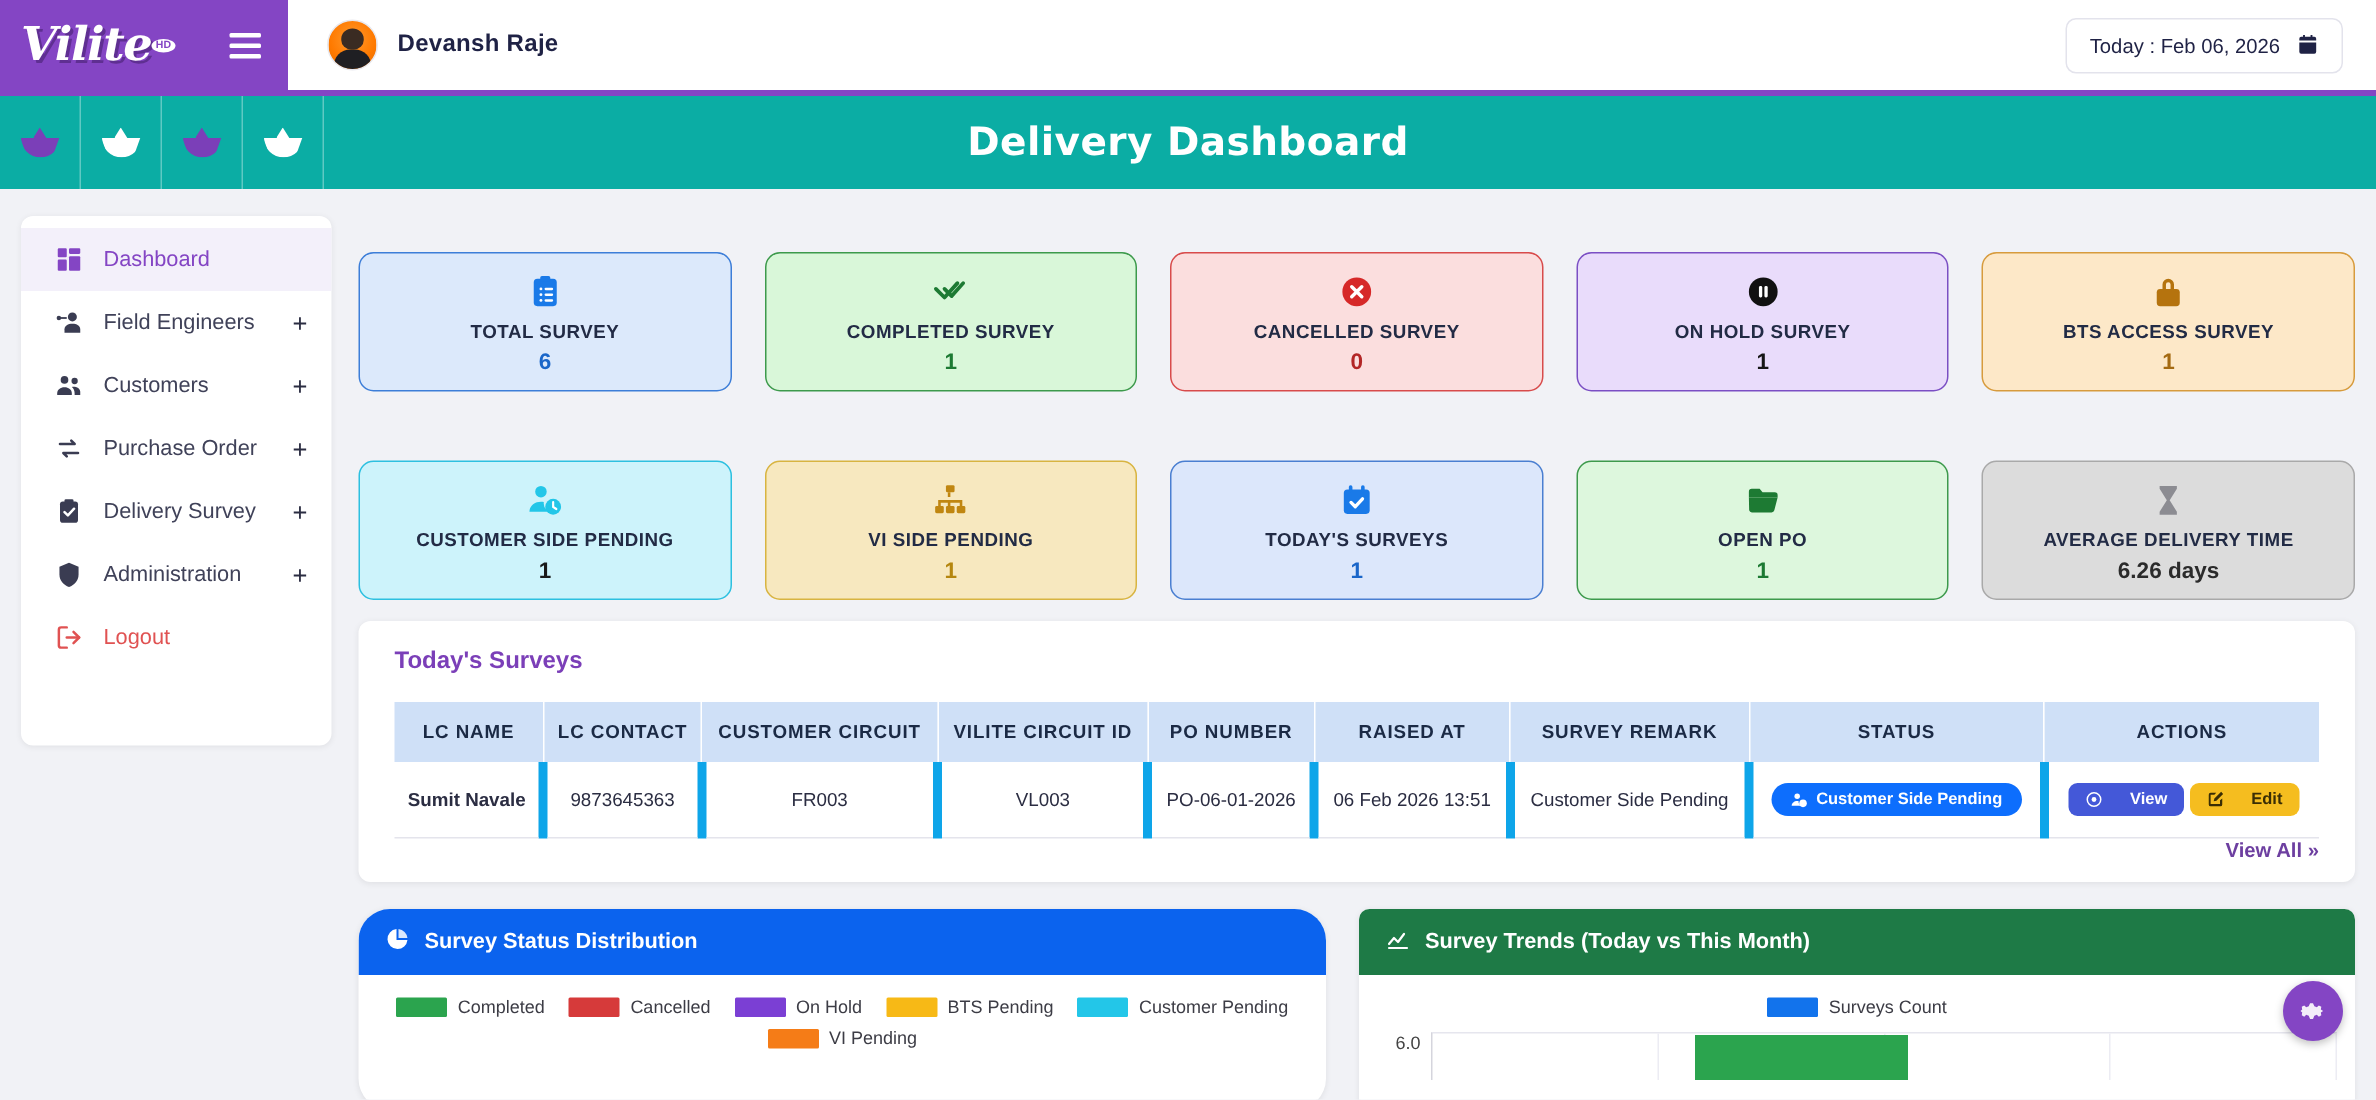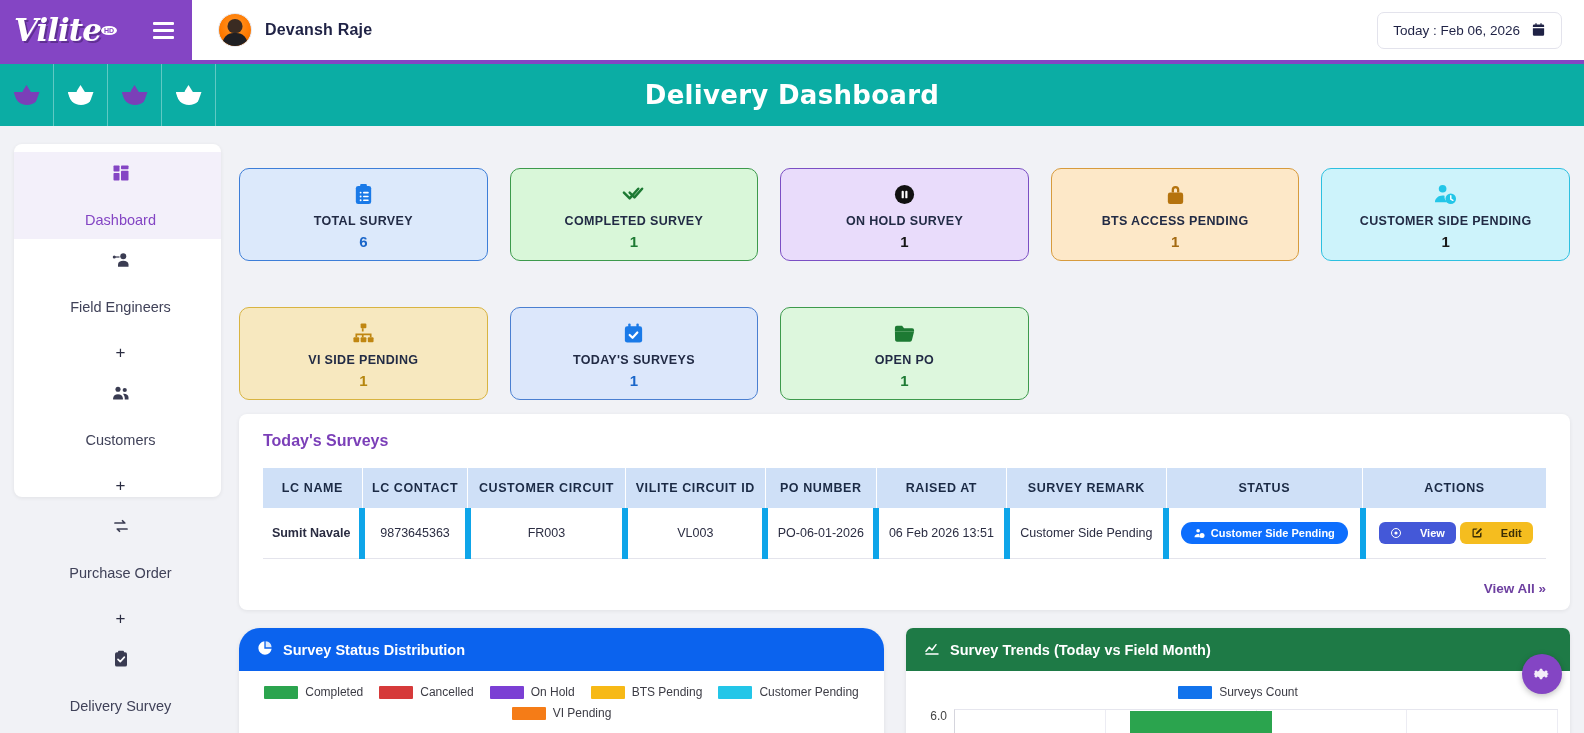--- a/index.html
+++ b/index.html
@@ -81,8 +81,8 @@
     box-shadow:0 1px 4px rgba(0,0,0,.07); height:353px; flex:none;
   }
   .nav-item {
-    display:flex; align-items:center; gap:29px; padding:11px 16px 11px 22px;
-    font-size:14.5px; color:#404259; cursor:pointer; position:relative;flex-direction:column;
+    display:flex; align-items:center; gap:13px; padding:11px 16px 11px 22px;
+    font-size:14.5px; color:#404259; cursor:pointer; position:relative;
   }
   .nav-item.active { background:#f3f0fa; color:#8445c4; }
   .nav-item .label { flex:1; }

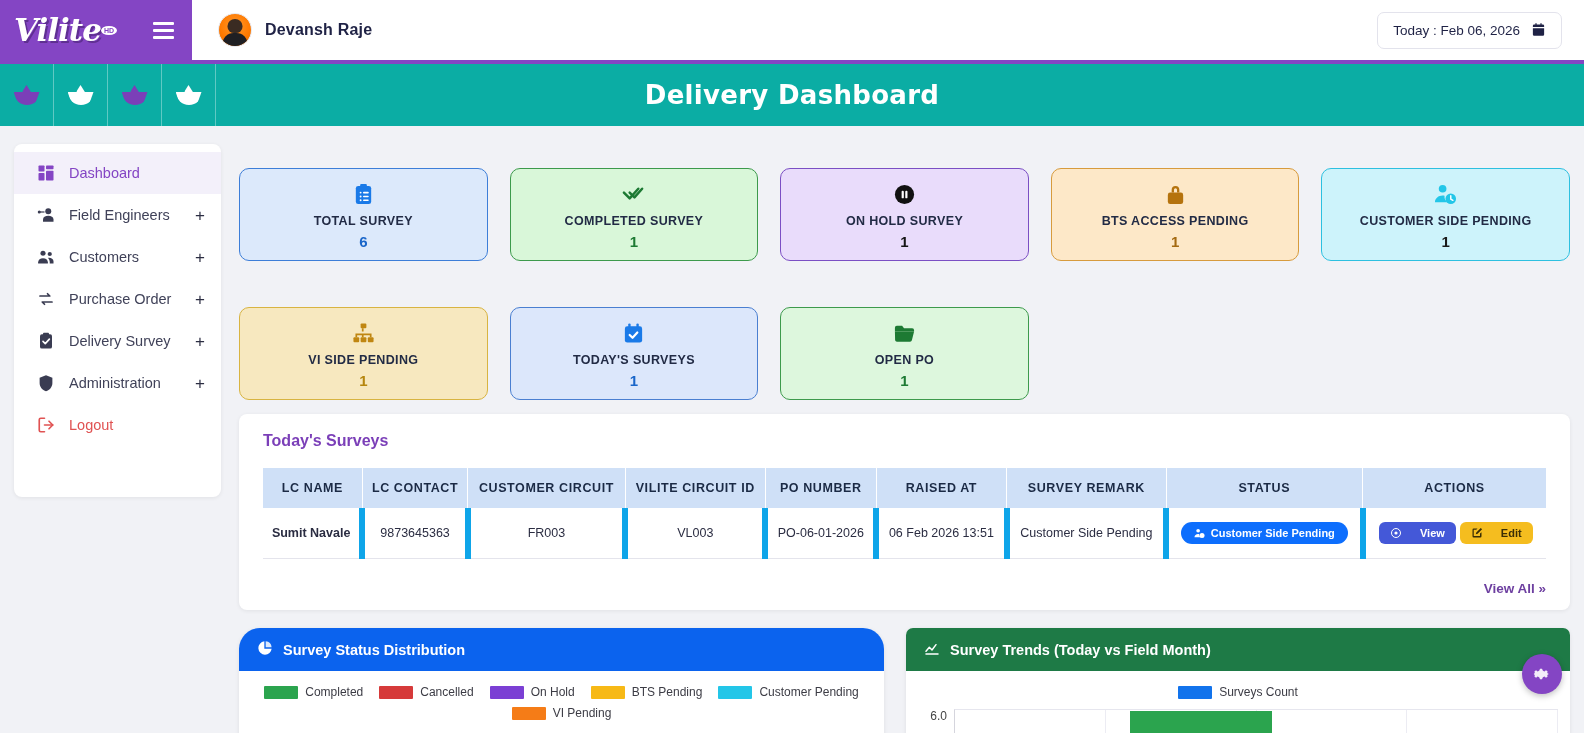--- a/index.html
+++ b/index.html
@@ -330,6 +330,16 @@
           </div>
           <div class="c-label">COMPLETED SURVEY</div>
           <div class="c-value" style="color:#1d7a33">1</div>
+        </div>
+        <div class="card" style="background: rgb(251, 222, 222); border-color: rgb(216, 75, 75);">
+          <div class="c-ico">
+            <svg viewBox="0 0 24 24">
+              <circle cx="12" cy="12" r="10" fill="#d62828"></circle>
+              <path d="M8.5 8.5l7 7M15.5 8.5l-7 7" stroke="#fff" stroke-width="2.4" stroke-linecap="round"></path>
+            </svg>
+          </div>
+          <div class="c-label">CANCELLED SURVEY</div>
+          <div class="c-value" style="color:#b32626">0</div>
         </div>
         <div class="card" style="background: rgb(233, 220, 251); border-color: rgb(123, 79, 196);">
           <div class="c-ico">

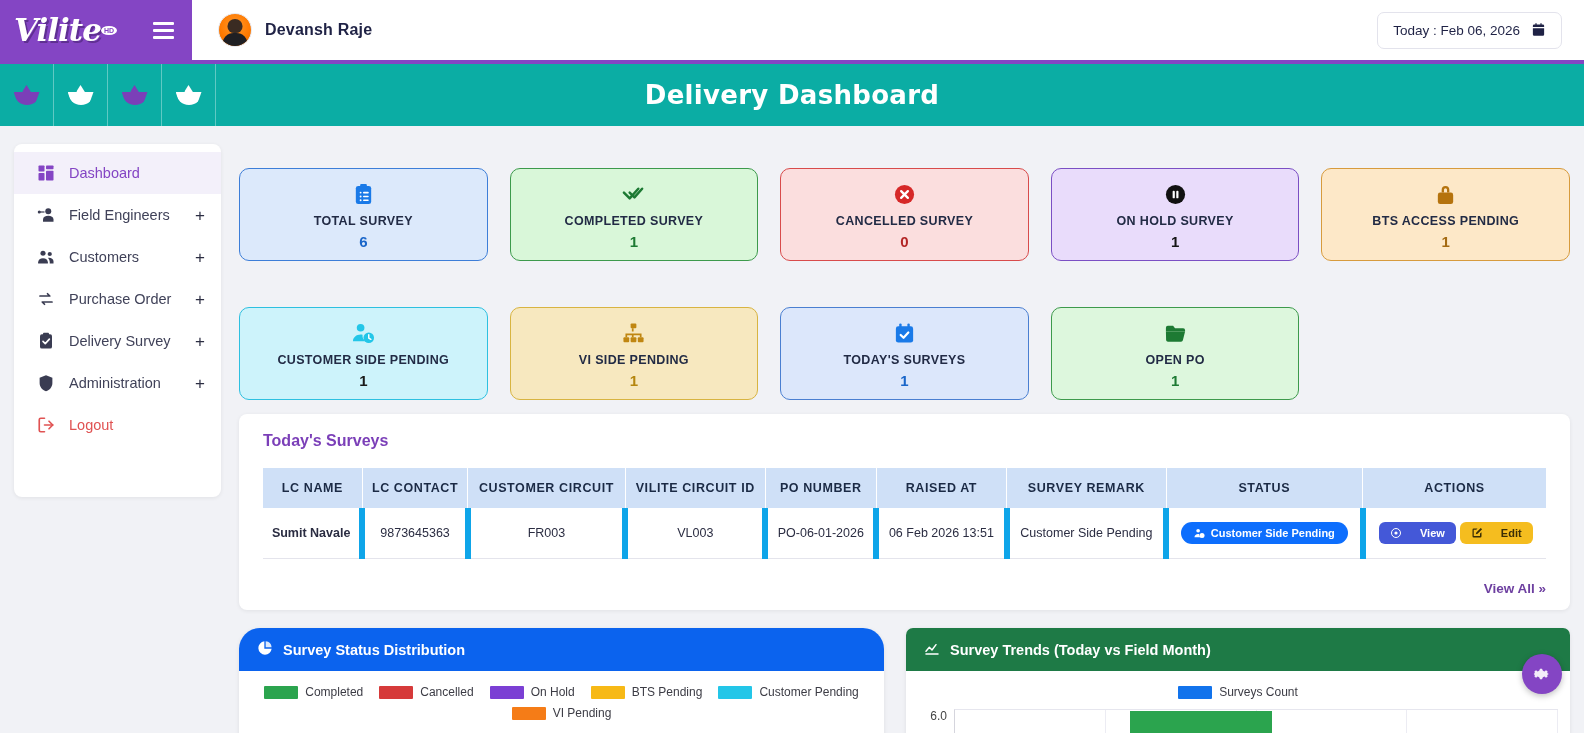--- a/index.html
+++ b/index.html
@@ -359,7 +359,7 @@
               <path d="M8 10V7a4 4 0 0 1 8 0v3h-2.4V7a1.6 1.6 0 0 0-3.2 0v3H8z"></path>
             </svg>
           </div>
-          <div class="c-label">BTS ACCESS PENDING</div>
+          <div class="c-label">BTS ACCESS SURVEY</div>
           <div class="c-value" style="color:#a46a12">1</div>
         </div>
         <div class="card" style="background: rgb(205, 243, 251); border-color: rgb(45, 192, 224);">

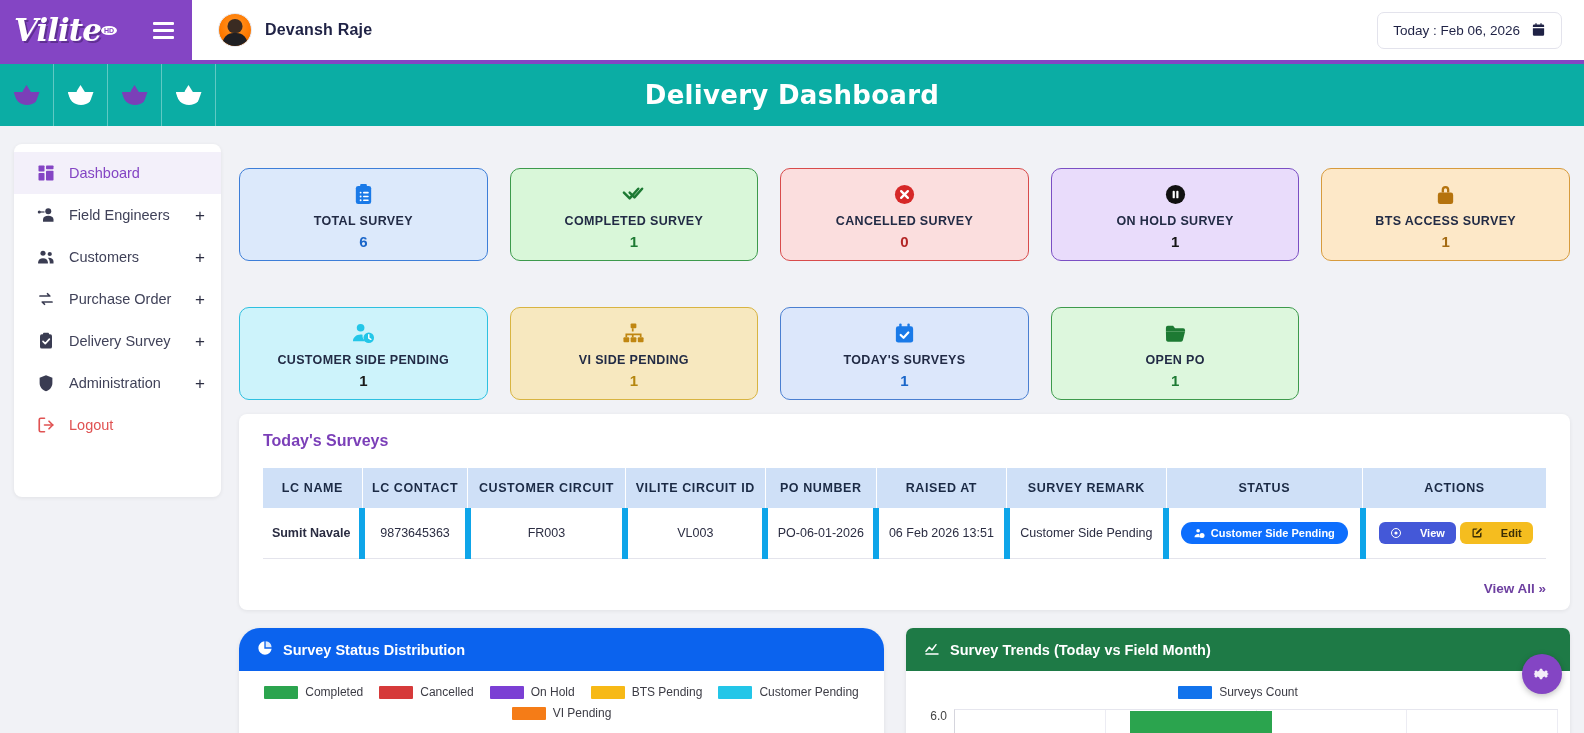--- a/index.html
+++ b/index.html
@@ -408,6 +408,15 @@
           </div>
           <div class="c-label">OPEN PO</div>
           <div class="c-value" style="color:#1d7a33">1</div>
+        </div>
+        <div class="card" style="background: rgb(220, 220, 220); border-color: rgb(169, 169, 169);">
+          <div class="c-ico">
+            <svg viewBox="0 0 24 24" fill="#8c8c92">
+              <path d="M6 2h12v2l-5 8 5 8v2H6v-2l5-8L6 4V2z"></path>
+            </svg>
+          </div>
+          <div class="c-label">AVERAGE DELIVERY TIME</div>
+          <div class="c-value" style="color:#2b2b2b">6.26 days</div>
         </div>
       </div>
 

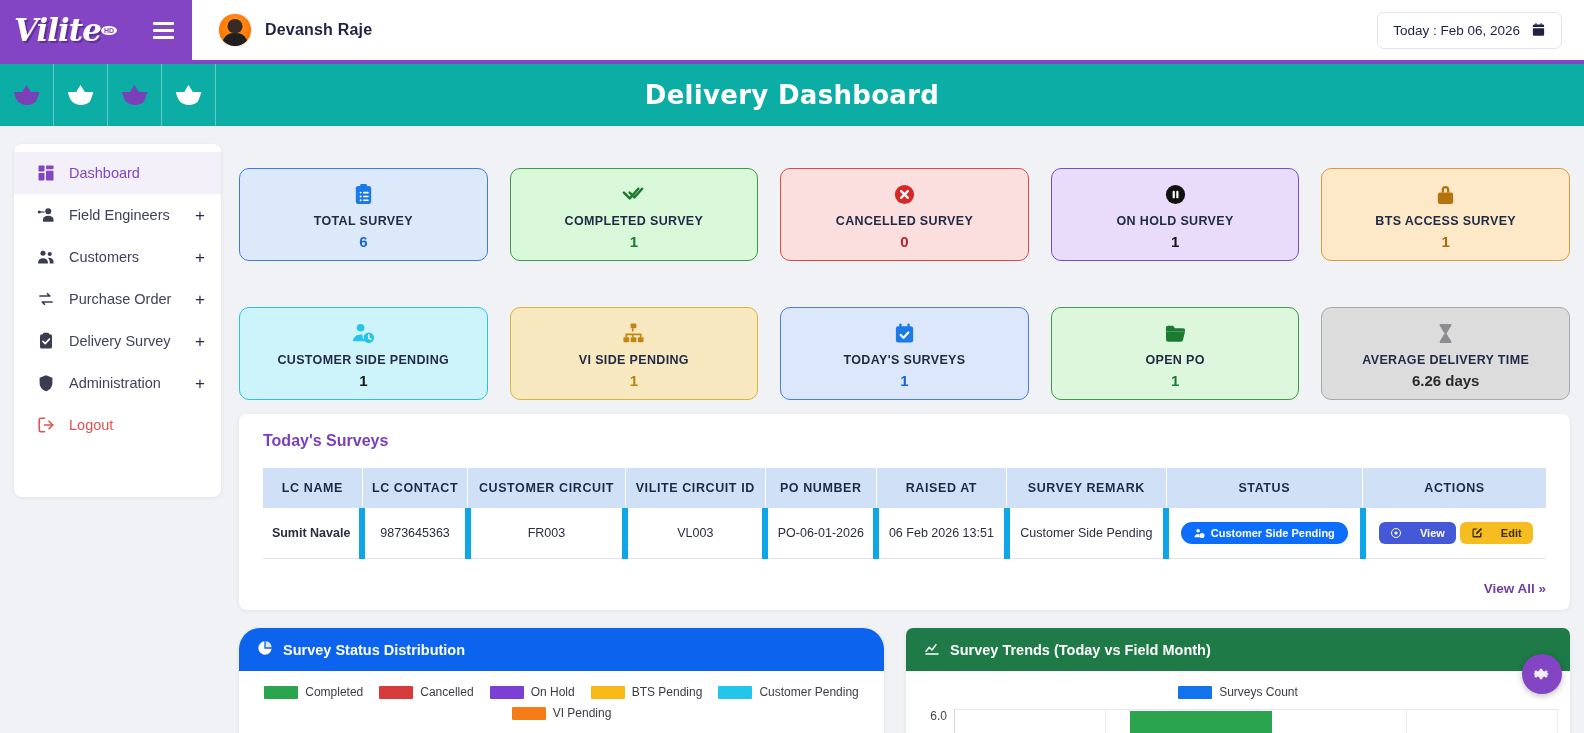--- a/index.html
+++ b/index.html
@@ -129,7 +129,7 @@
   }
   .btn-view { background:#4458d8; color:#fff; }
   .btn-edit { background:#f5bd1f; color:#3a2e05; }
-  .view-all { text-align:right; font-size:13.5px; color:#6d3fa0; font-weight:600; margin-top:22px; cursor:pointer; }
+  .view-all { text-align:right; font-size:13.5px; color:#6d3fa0; font-weight:600; cursor:pointer; }
   
   .charts { display:flex; gap:22px; }
   .chart-card { background:#fff; border-radius:7px; overflow:hidden; box-shadow:0 1px 4px rgba(0,0,0,.08); }

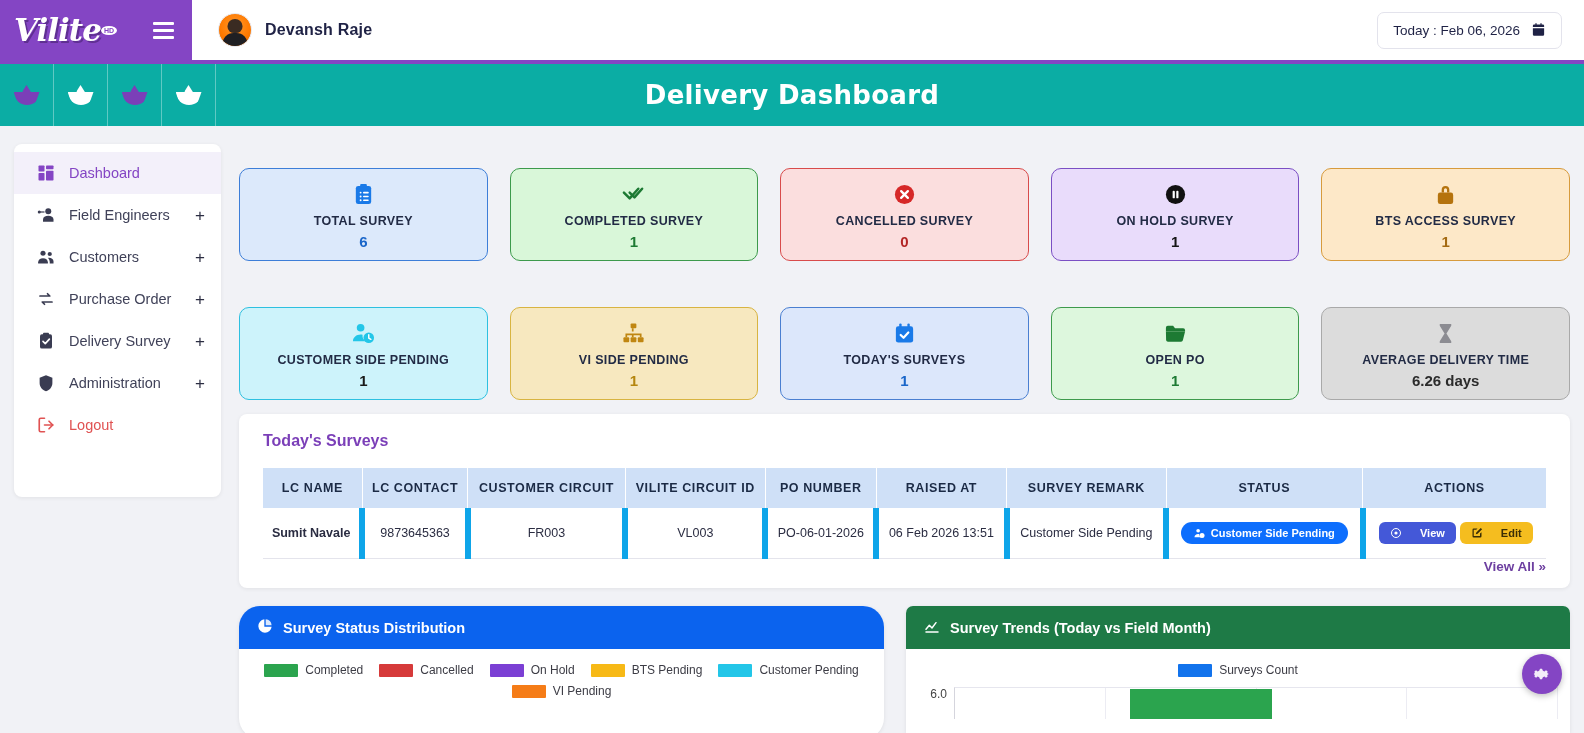--- a/index.html
+++ b/index.html
@@ -527,7 +527,7 @@
                 <path d="M3 21h18"></path>
               </svg>
           </span>
-          <span>Survey Trends (Today vs Field Month)</span>
+          <span>Survey Trends (Today vs This Month)</span>
         </div>
         <div class="chart-body">
           <div class="legend" id="bar-legend">

